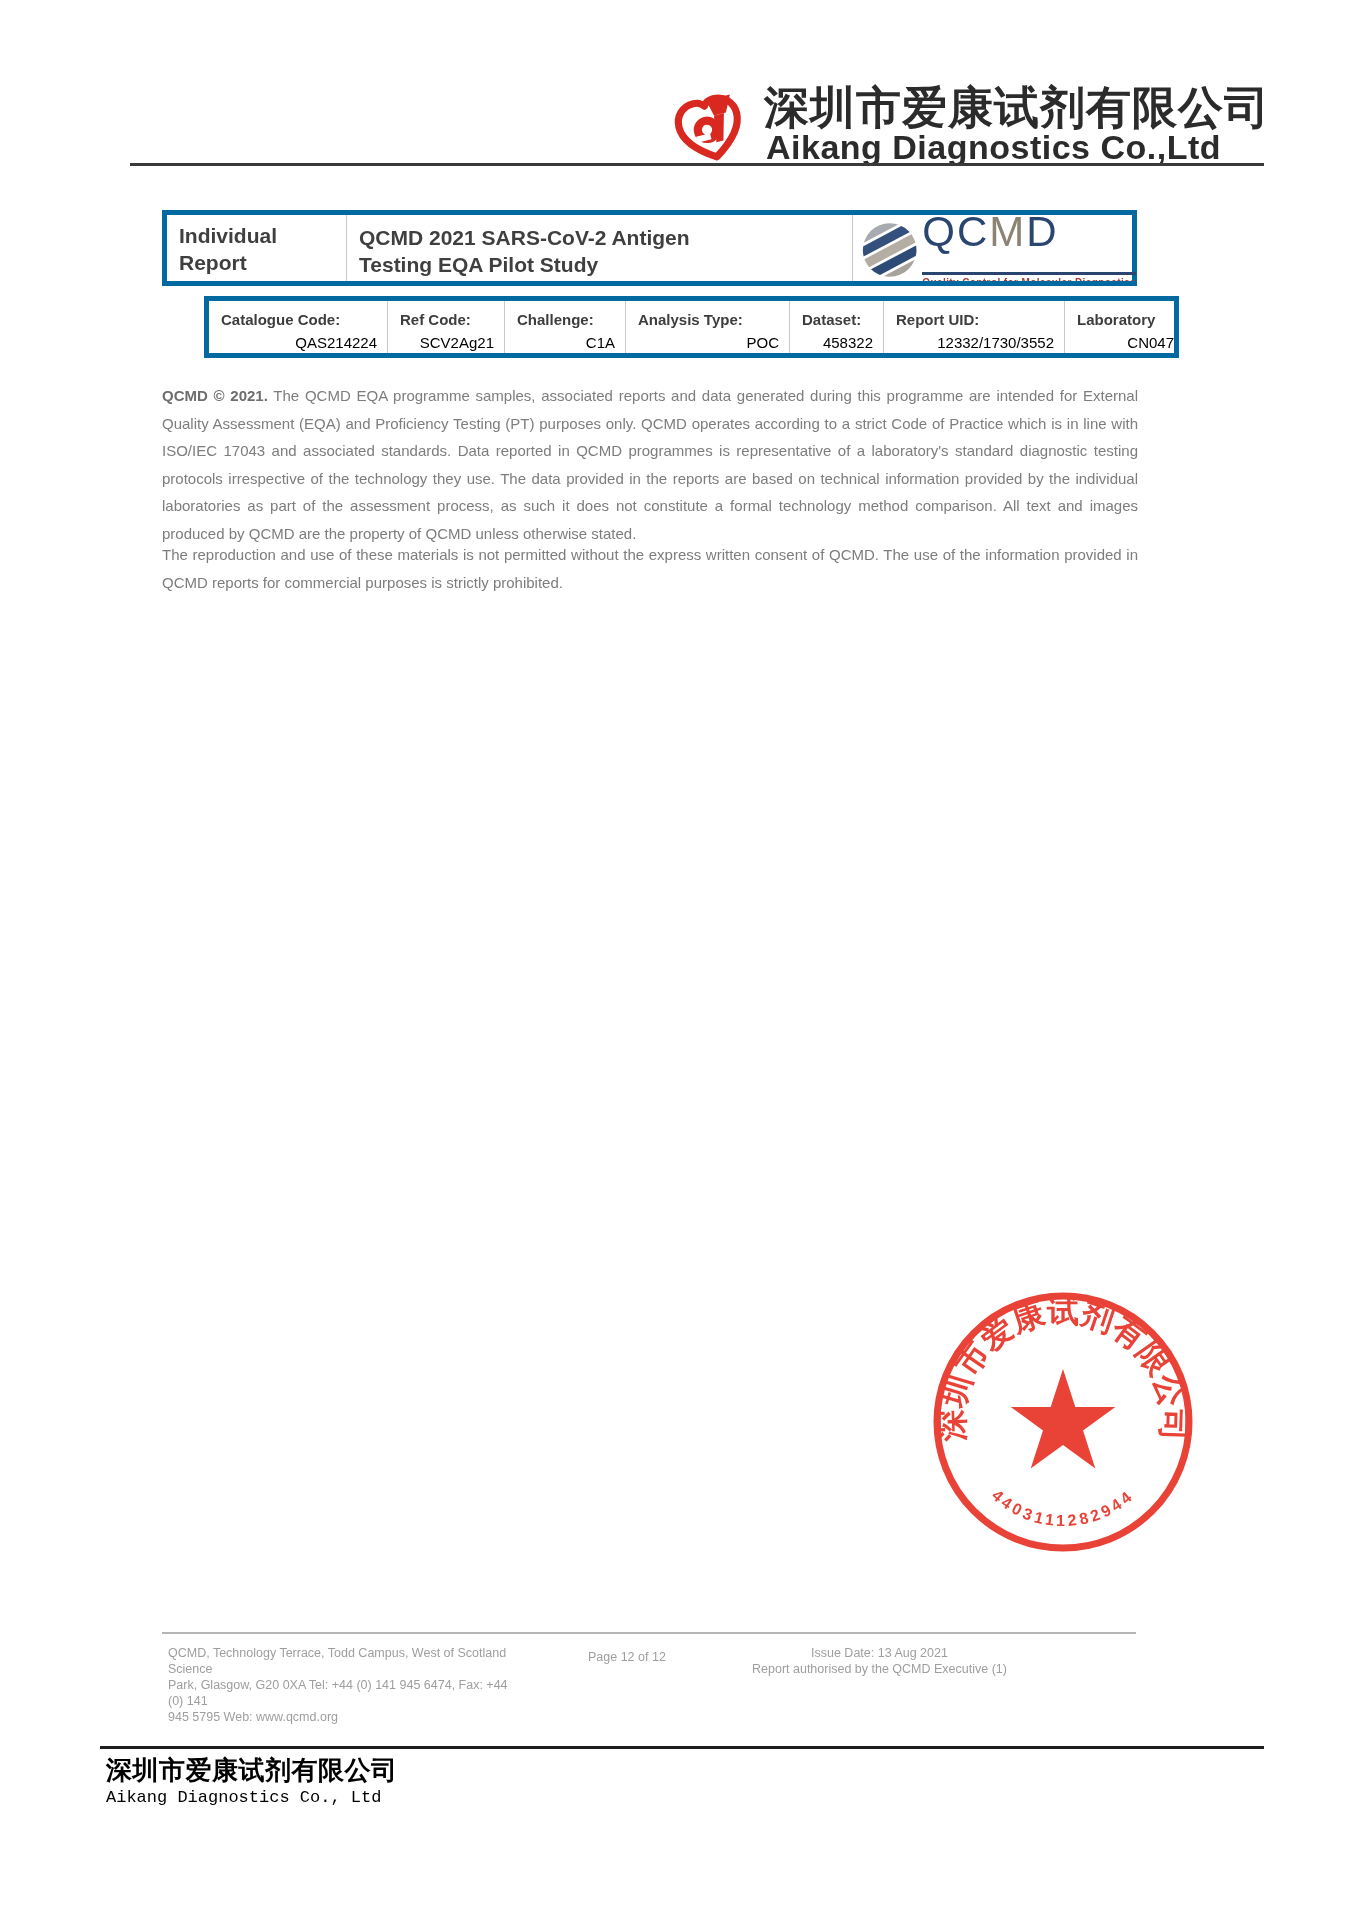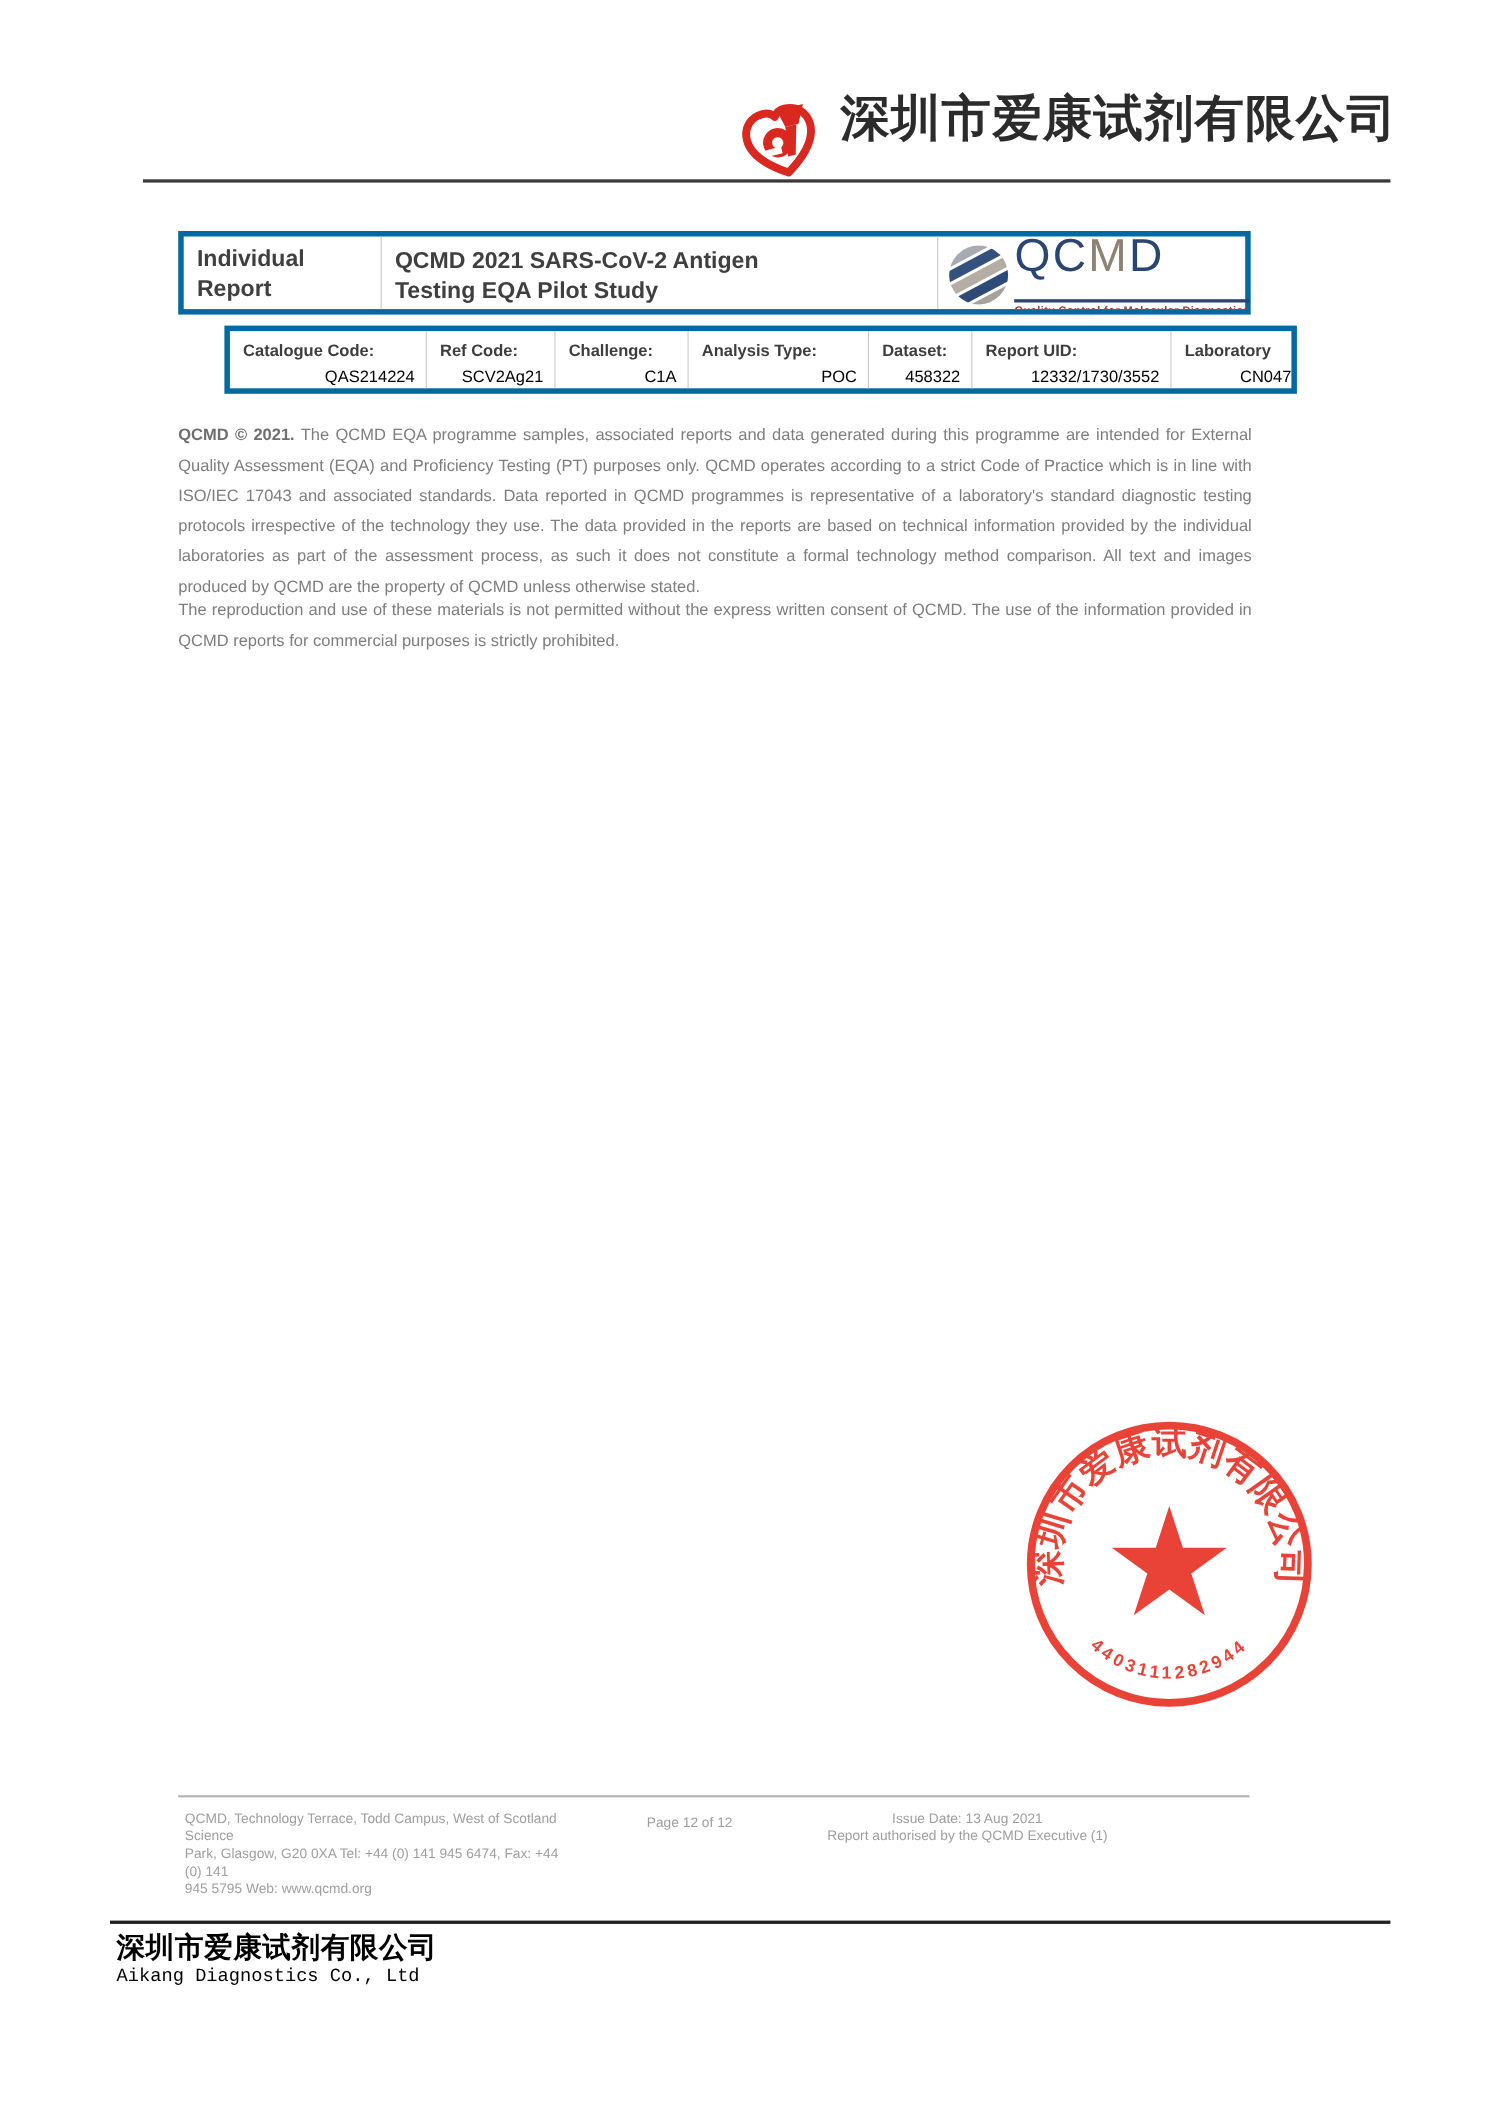--- a/index.html
+++ b/index.html
@@ -64,6 +64,7 @@
     </g>
   </svg>
   <div id="hdr-zh" class="abs">深圳市爱康试剂有限公司</div>
+  <div id="hdr-en" class="abs">Aikang Diagnostics Co.,Ltd</div>
   <div id="hdr-rule" class="abs"></div>
 
   <div id="tbl1" class="abs tbl">

